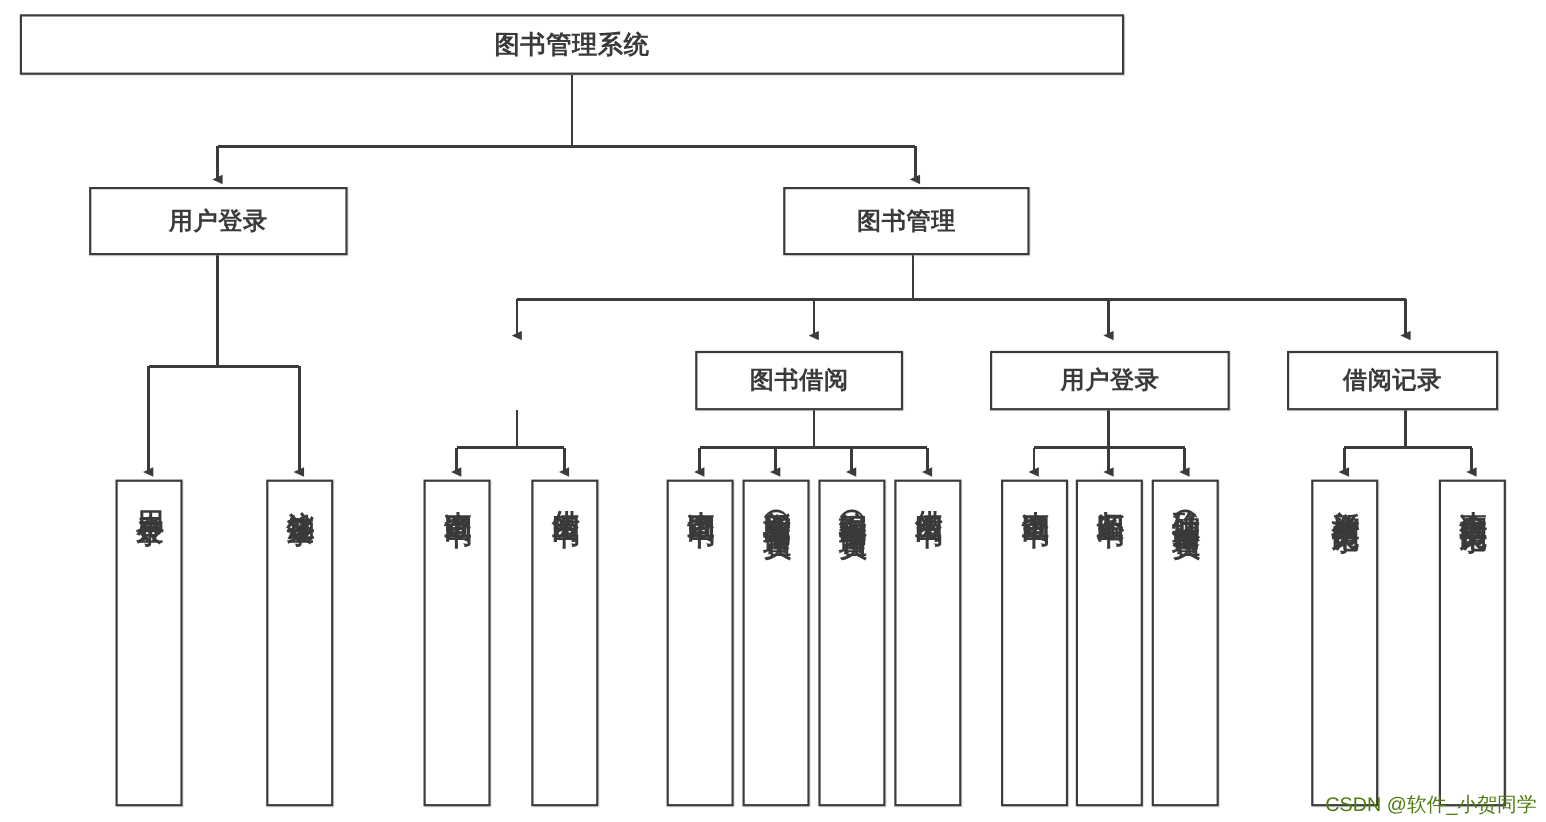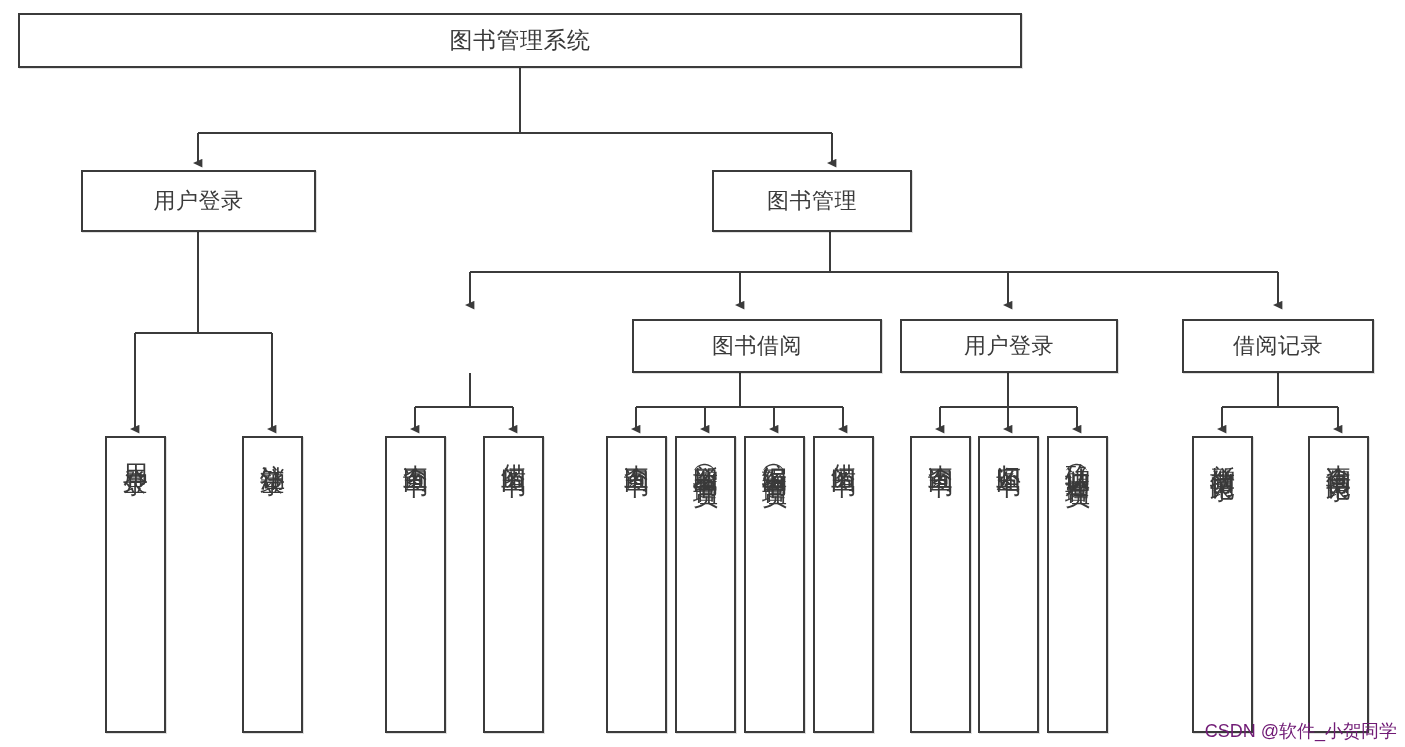--- a/index.html
+++ b/index.html
@@ -35,6 +35,7 @@
     justify-content: center;
     color: #3a3a3a;
     box-shadow: 1px 1px 0 rgba(0,0,0,0.12);
+    font-weight: bold;
   }
   .node .label {
     display: block;

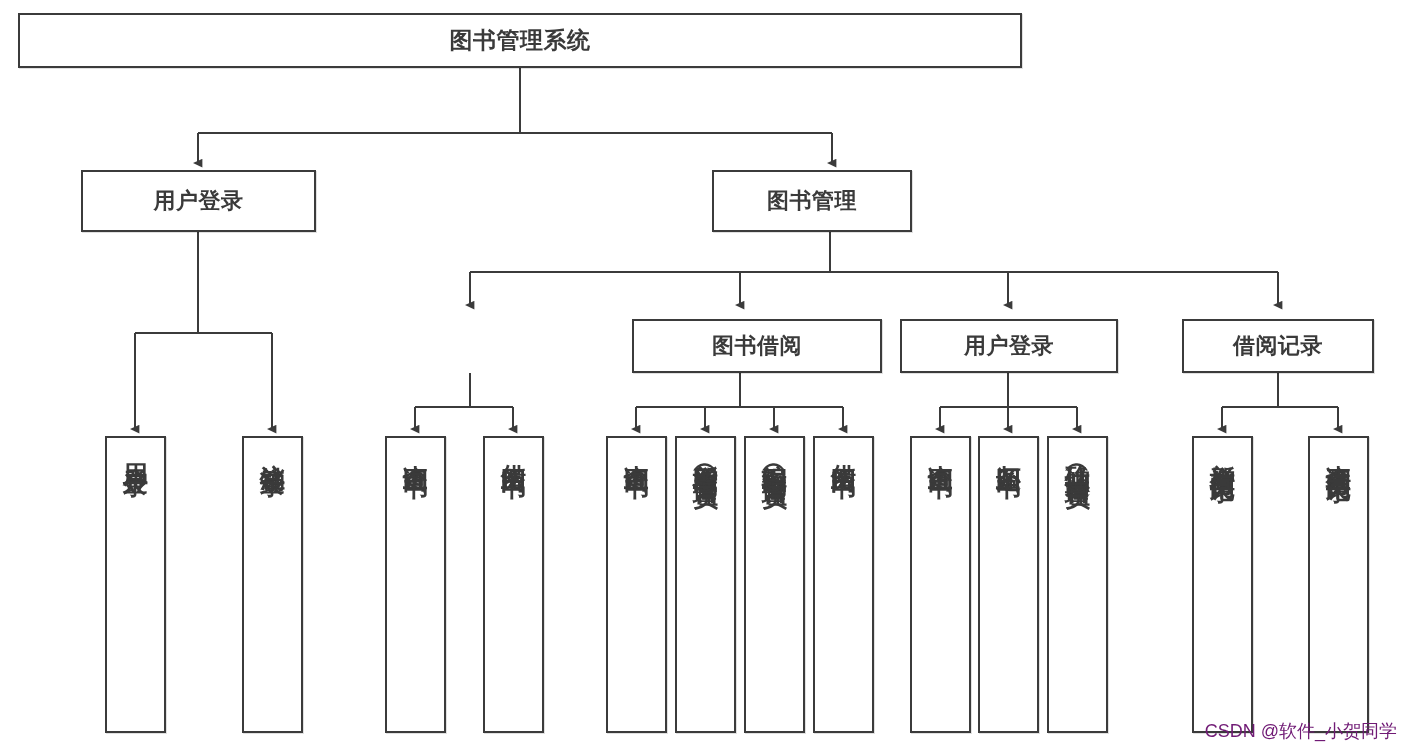--- a/index.html
+++ b/index.html
@@ -134,7 +134,7 @@
   <div class="node h" style="left:81px; top:170px; width:235px; height:62px;">
     <span class="label">用户登录</span>
   </div>
-  <div class="node h" style="left:712px; top:170px; width:200px; height:62px;">
+  <div class="node h" style="left:712px; top:170px; width:224px; height:62px;">
     <span class="label">图书管理</span>
   </div>
 

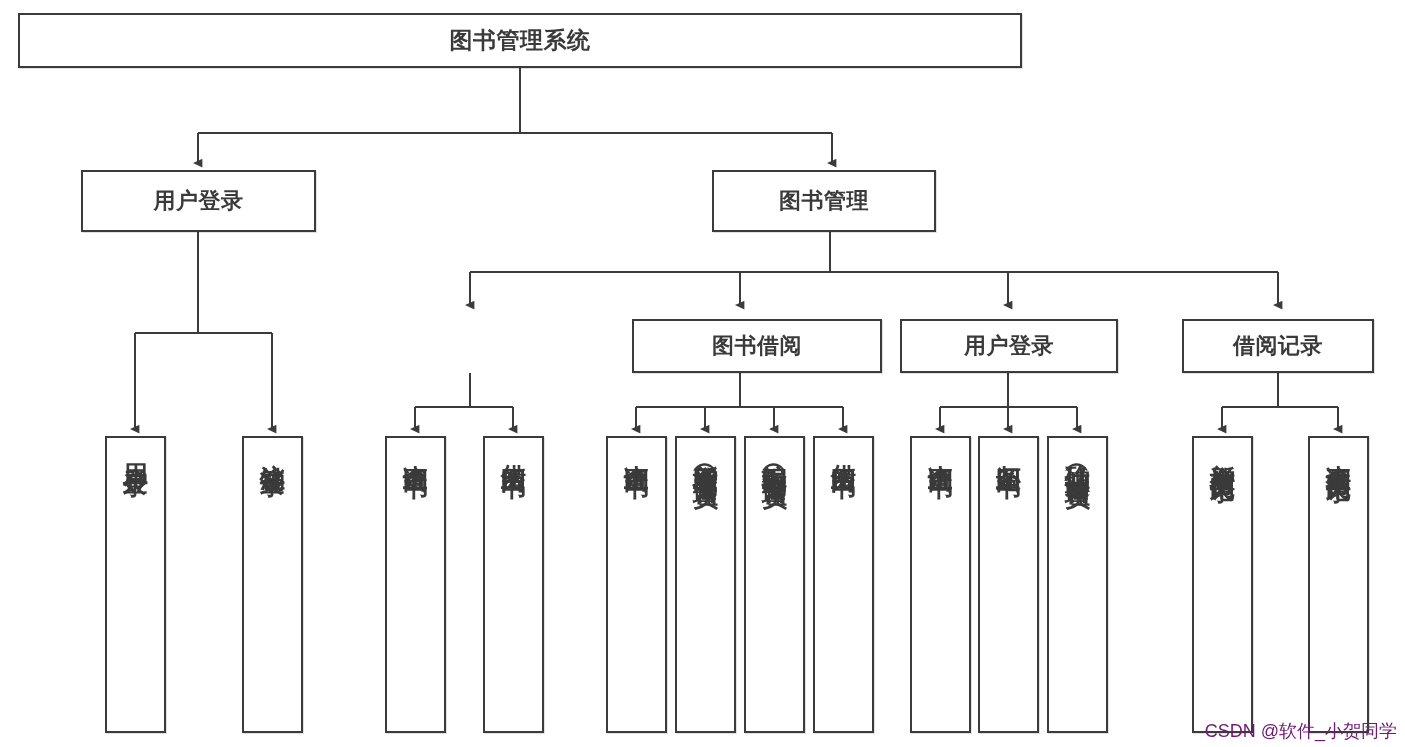--- a/index.html
+++ b/index.html
@@ -138,7 +138,7 @@
     <span class="label">图书管理</span>
   </div>
 
-  <div class="node h" style="left:632px; top:319px; width:250px; height:54px;">
+  <div class="node h" style="left:632px; top:319px; width:189px; height:54px;">
     <span class="label">图书借阅</span>
   </div>
   <div class="node h" style="left:900px; top:319px; width:218px; height:54px;">

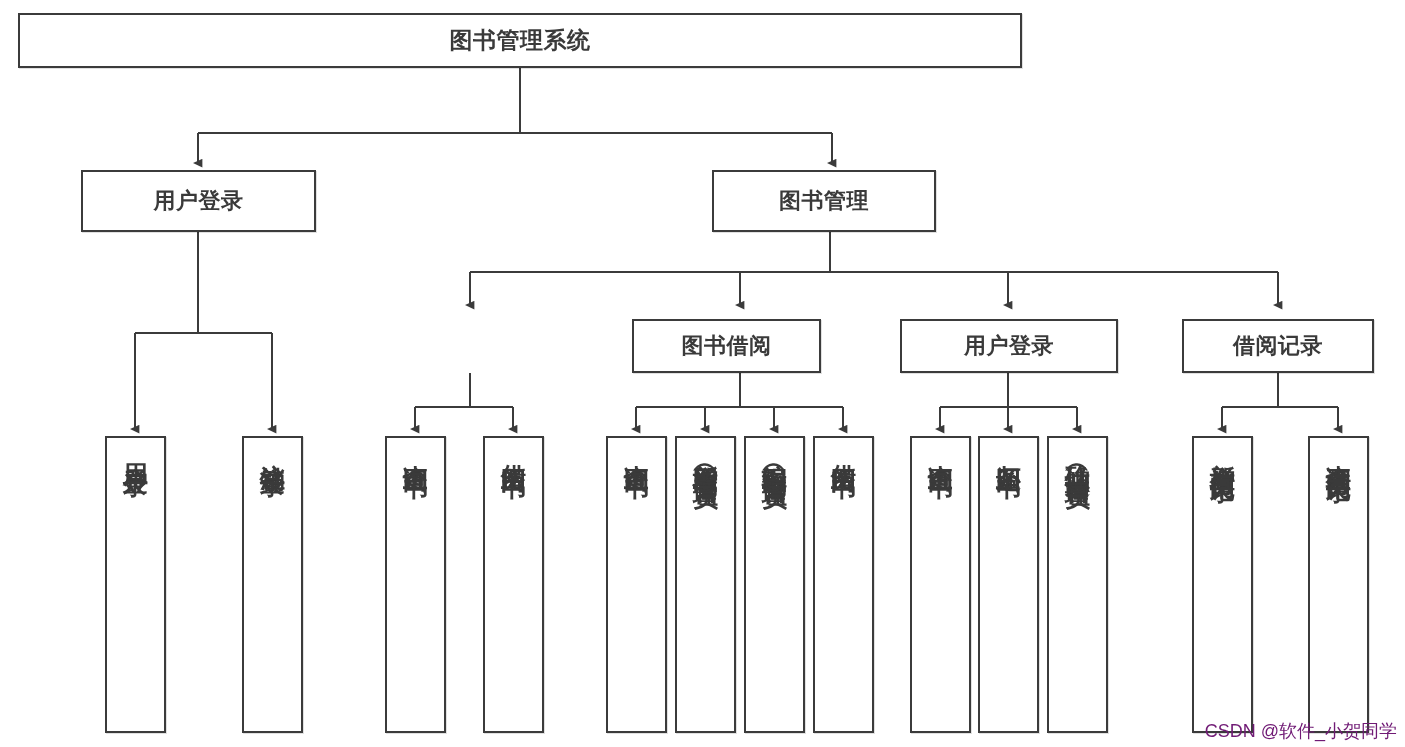--- a/index.html
+++ b/index.html
@@ -144,7 +144,7 @@
   <div class="node h" style="left:900px; top:319px; width:218px; height:54px;">
     <span class="label">用户登录</span>
   </div>
-  <div class="node h" style="left:1170px; top:319px; width:192px; height:54px;margin-left:12px;">
+  <div class="node h" style="left:1170px; top:319px; width:192px; height:54px;">
     <span class="label">借阅记录</span>
   </div>
 

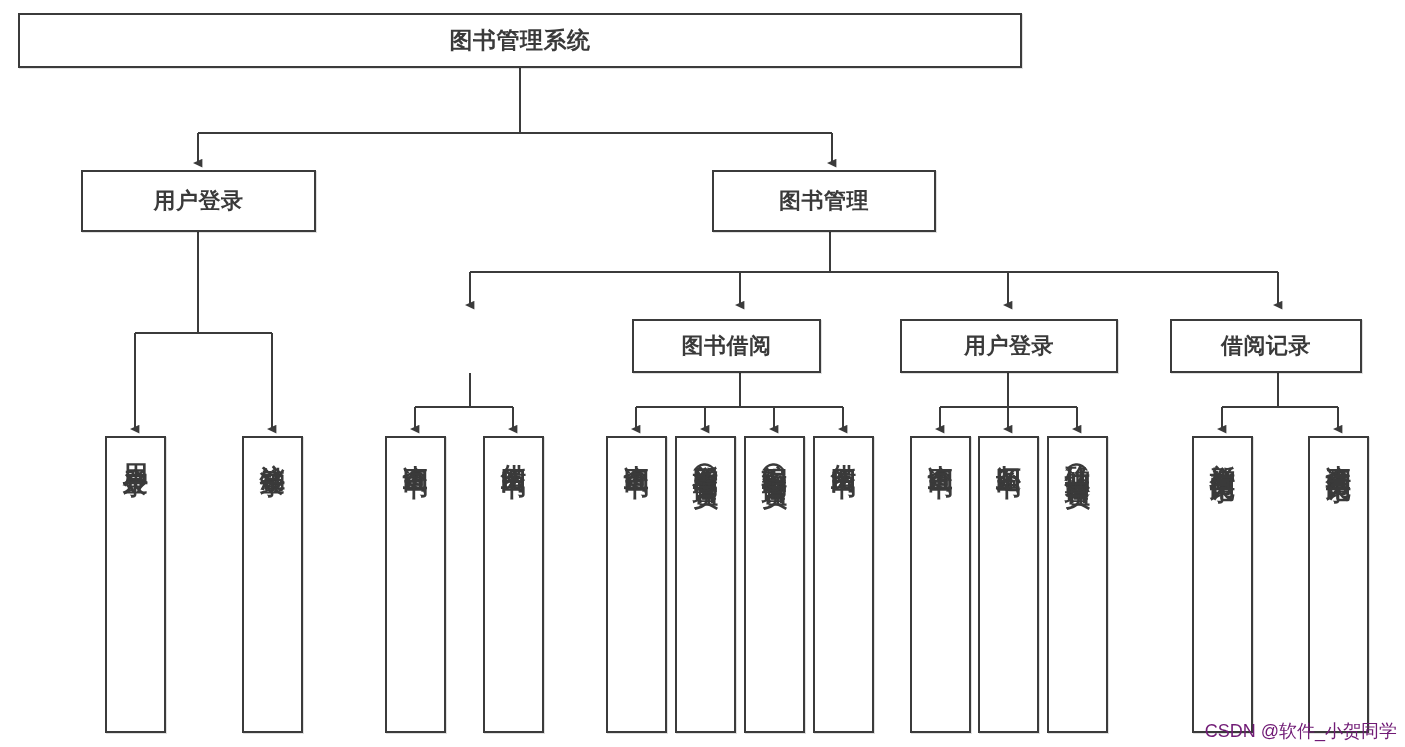--- a/index.html
+++ b/index.html
@@ -67,7 +67,7 @@
     right: 8px;
     bottom: 4px;
     font-size: 18px;
-    color: #701a75;
+    color: #4d7c0f;
     white-space: nowrap;
     user-select: none;
   }

